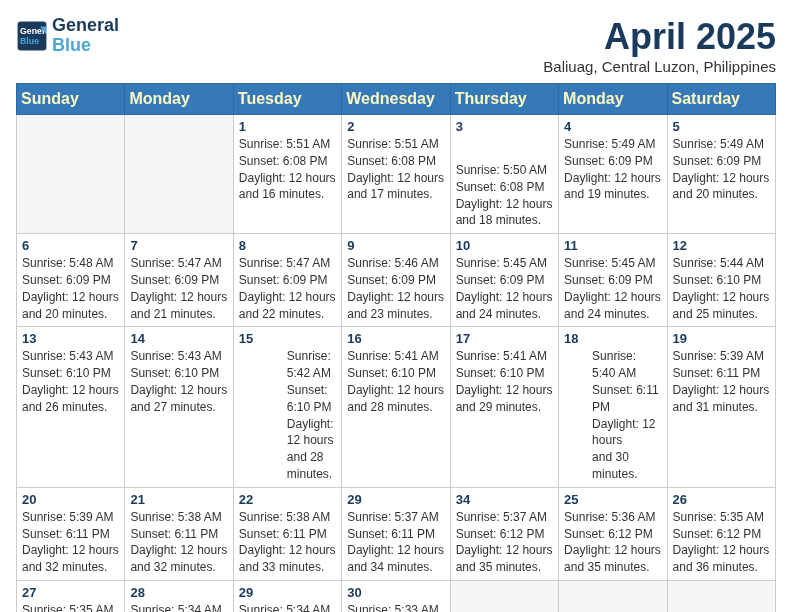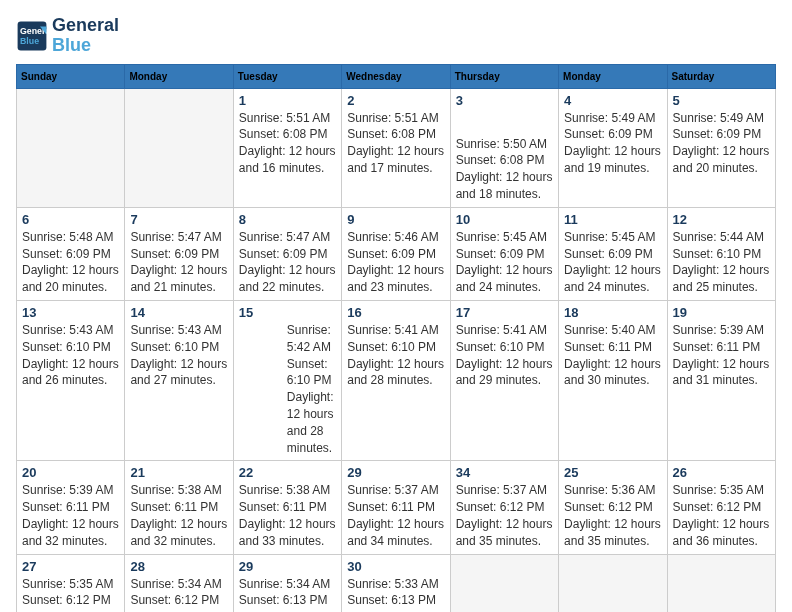--- a/index.html
+++ b/index.html
@@ -107,6 +107,10 @@
       </div>
     </div>
   </div>
+  <div class="title-block">
+    <div class="main-title">April 2025</div>
+    <div class="subtitle">Baliuag, Central Luzon, Philippines</div>
+  </div>
 </div>
 
 <table class="calendar">

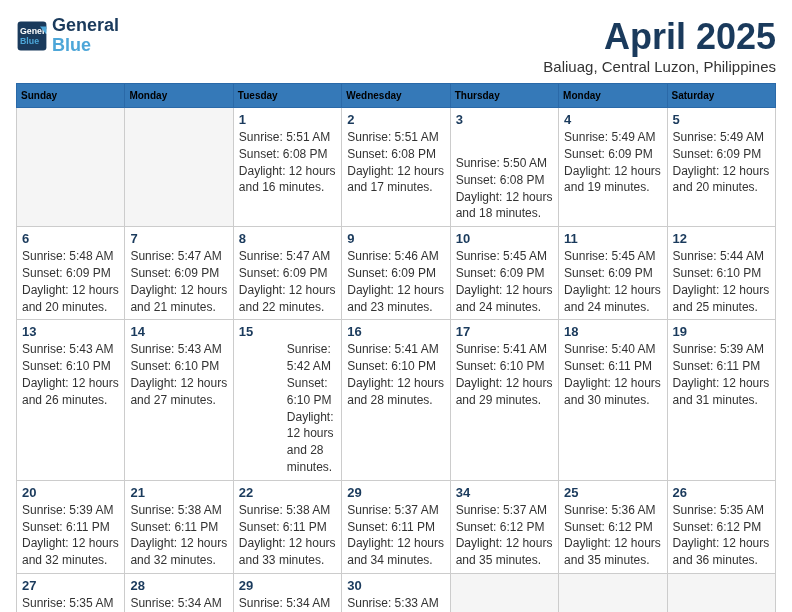--- a/index.html
+++ b/index.html
@@ -53,10 +53,10 @@
     }
     .calendar th {
       background: #3579b8;
-      color: #000000;
+      color: #fef9c3;
       padding: 6px 4px;
       text-align: left;
-      font-size: 10px;
+      font-size: 16px;
       font-weight: bold;
       border: 1px solid #2a69a8;
     }

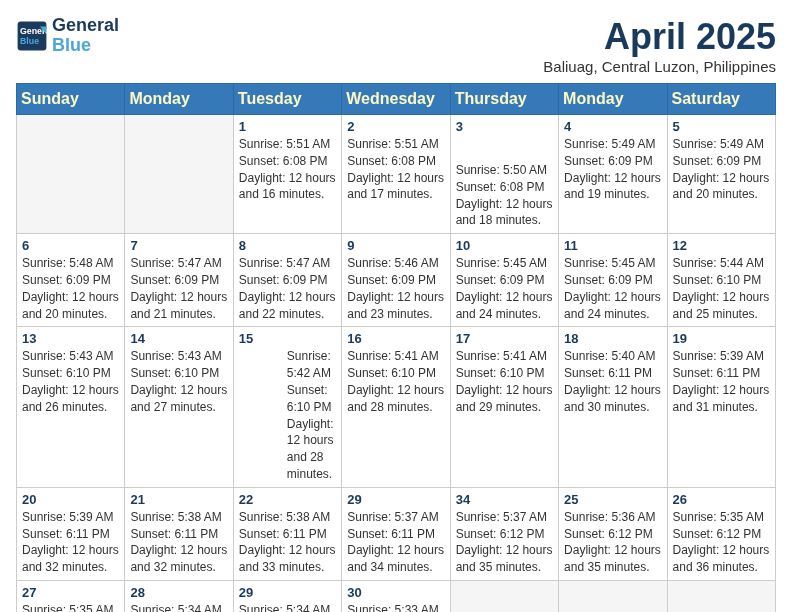--- a/index.html
+++ b/index.html
@@ -254,7 +254,7 @@
         </td>
         <td>
           <span class="day-num">18</span>
-          <div class="day-detail" style="white-space: pre-line;">Sunrise: 5:40 AM
+          <div class="day-detail" style="white-space: pre-line; margin-left: 28px;">Sunrise: 5:40 AM
 Sunset: 6:11 PM
 Daylight: 12 hours
 and 30 minutes.</div>

